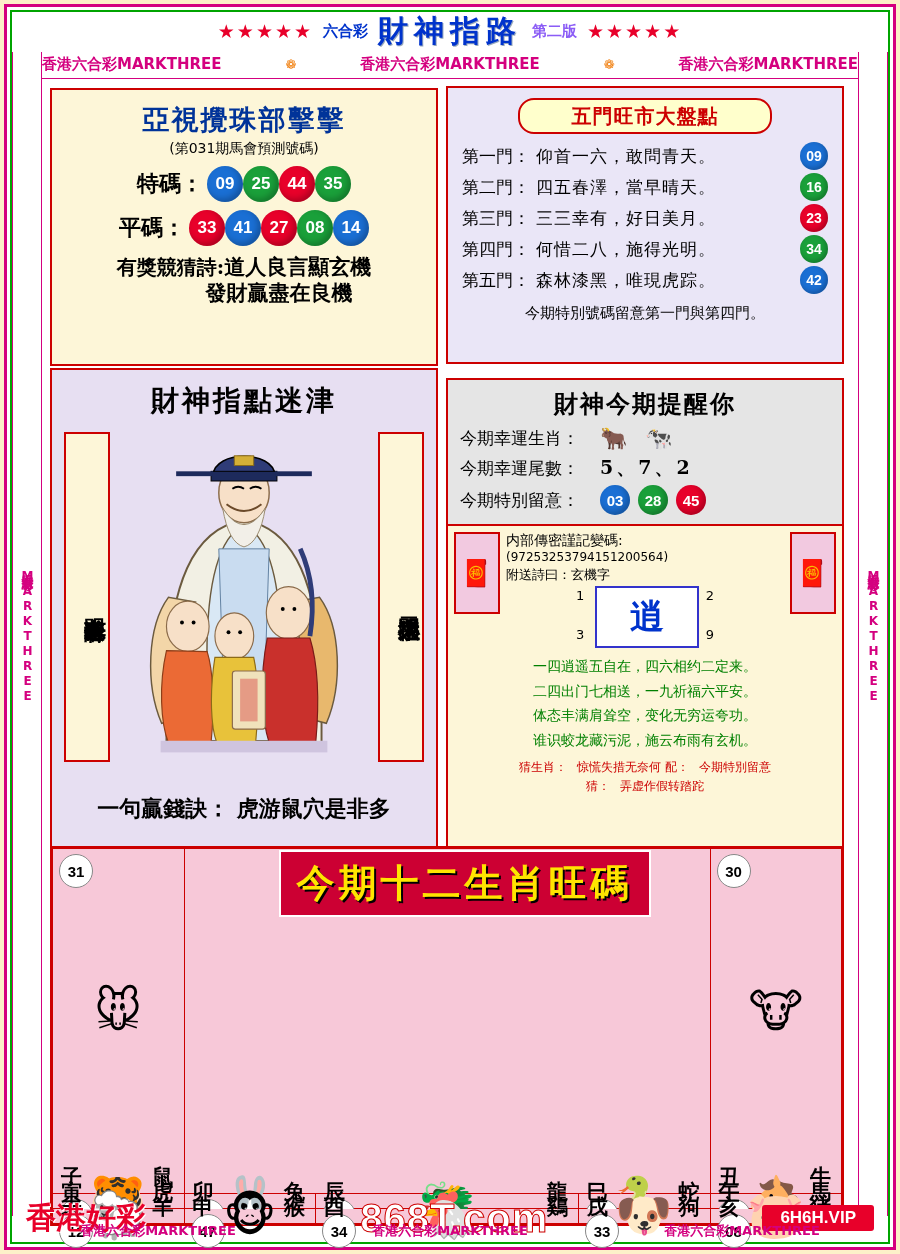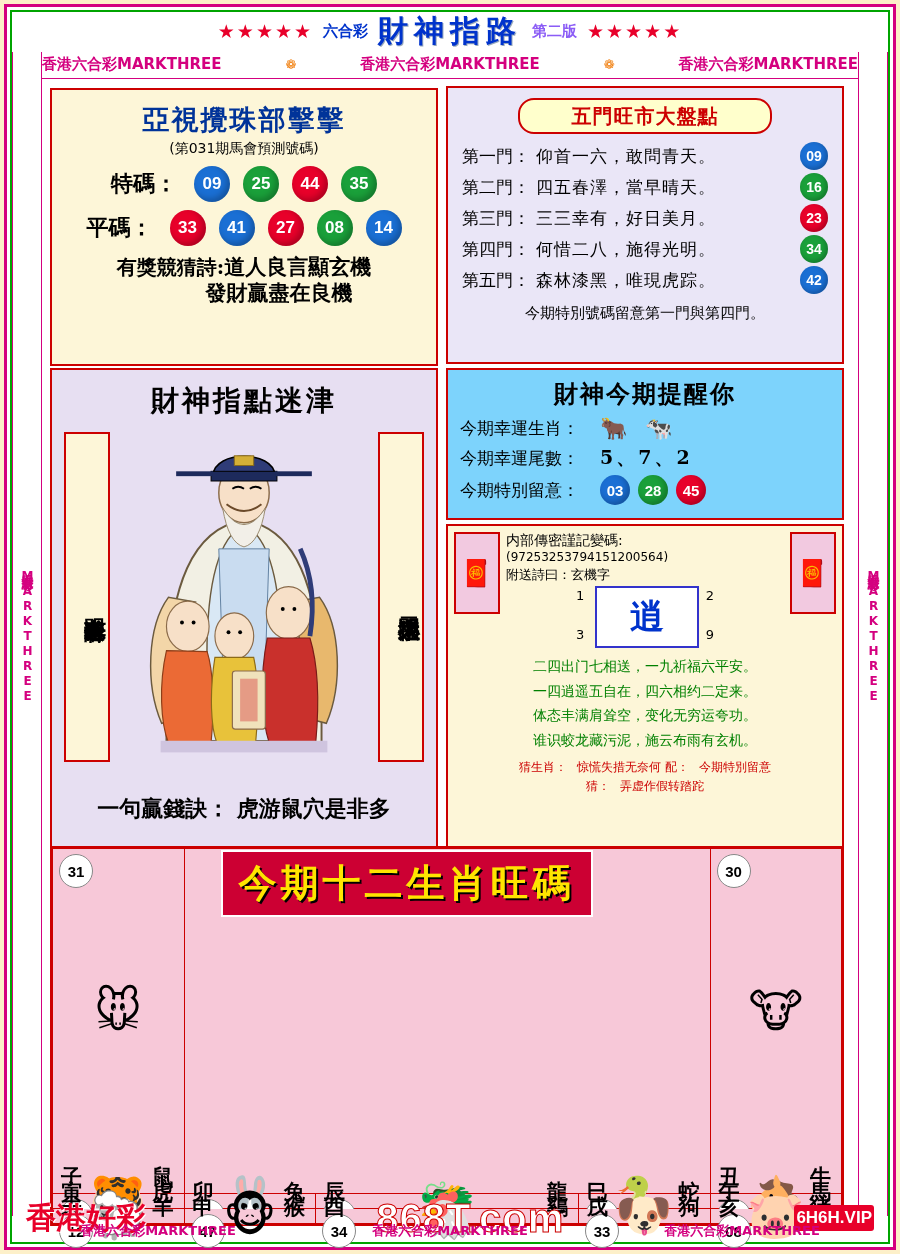--- a/index.html
+++ b/index.html
@@ -90,7 +90,7 @@
     letter-spacing:2px;
   }
   #box-pred .sub{text-align:center;font-size:14px;color:#000;margin-bottom:6px;}
-  .row-balls{display:flex;align-items:center;justify-content:center;gap:13px;margin:8px 4px;}
+  .row-balls{display:flex;align-items:center;justify-content:center;gap:0;margin:8px 4px;}
   .row-label{font-size:22px;font-weight:bold;color:#000;font-family:"DejaVu Serif","Liberation Serif",serif;margin-right:4px;}
   .ball{
     width:36px;height:36px;border-radius:50%;

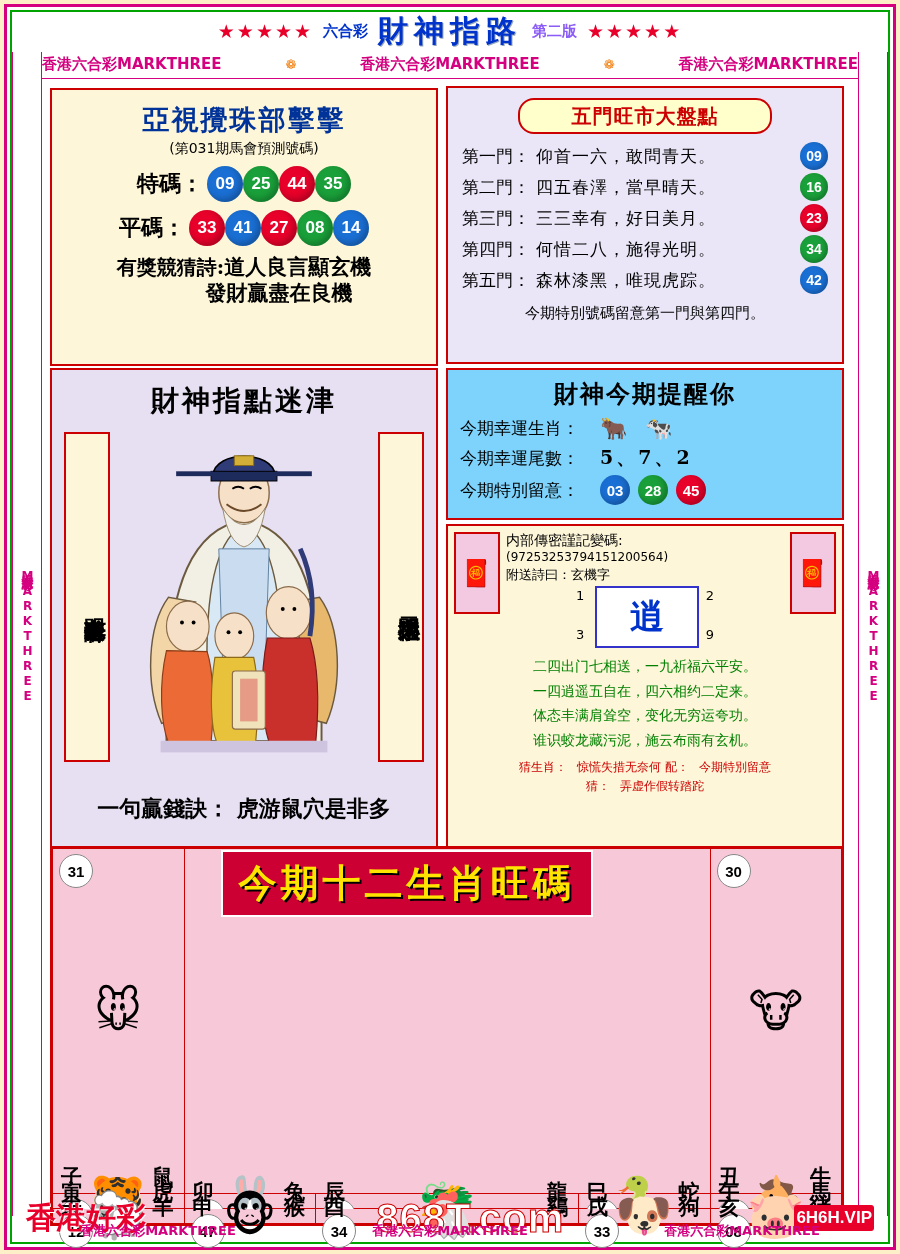--- a/index.html
+++ b/index.html
@@ -170,8 +170,8 @@
 
   
   #box-remind{
-    left:402px;top:284px;width:398px;height:152px;
-    background:#7dd3fc;border:2px solid #cc0000;
+    left:402px;top:294px;width:398px;height:152px;
+    background:#e5e5e5;border:2px solid #cc0000;
   }
   #box-remind .rtitle{
     text-align:center;font-size:24px;font-weight:bold;color:#000;margin:8px 0 6px;

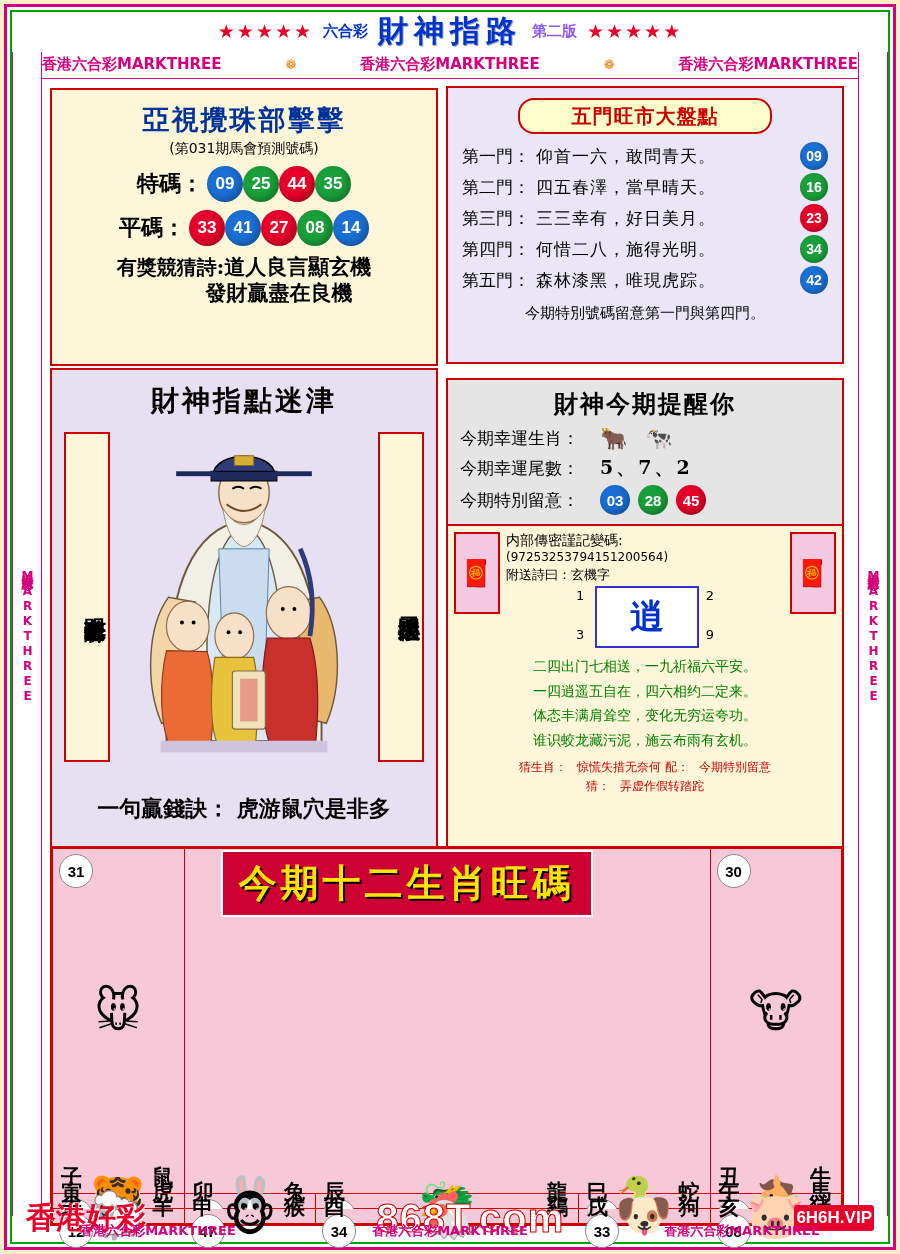--- a/index.html
+++ b/index.html
@@ -474,8 +474,8 @@
       </div>
 
       <div class="sec-poem">
+        <div>一四逍遥五自在，四六相约二定来。</div>
         <div>二四出门七相送，一九祈福六平安。</div>
-        <div>一四逍遥五自在，四六相约二定来。</div>
         <div>体态丰满肩耸空，变化无穷运夸功。</div>
         <div>谁识蛟龙藏污泥，施云布雨有玄机。</div>
       </div>

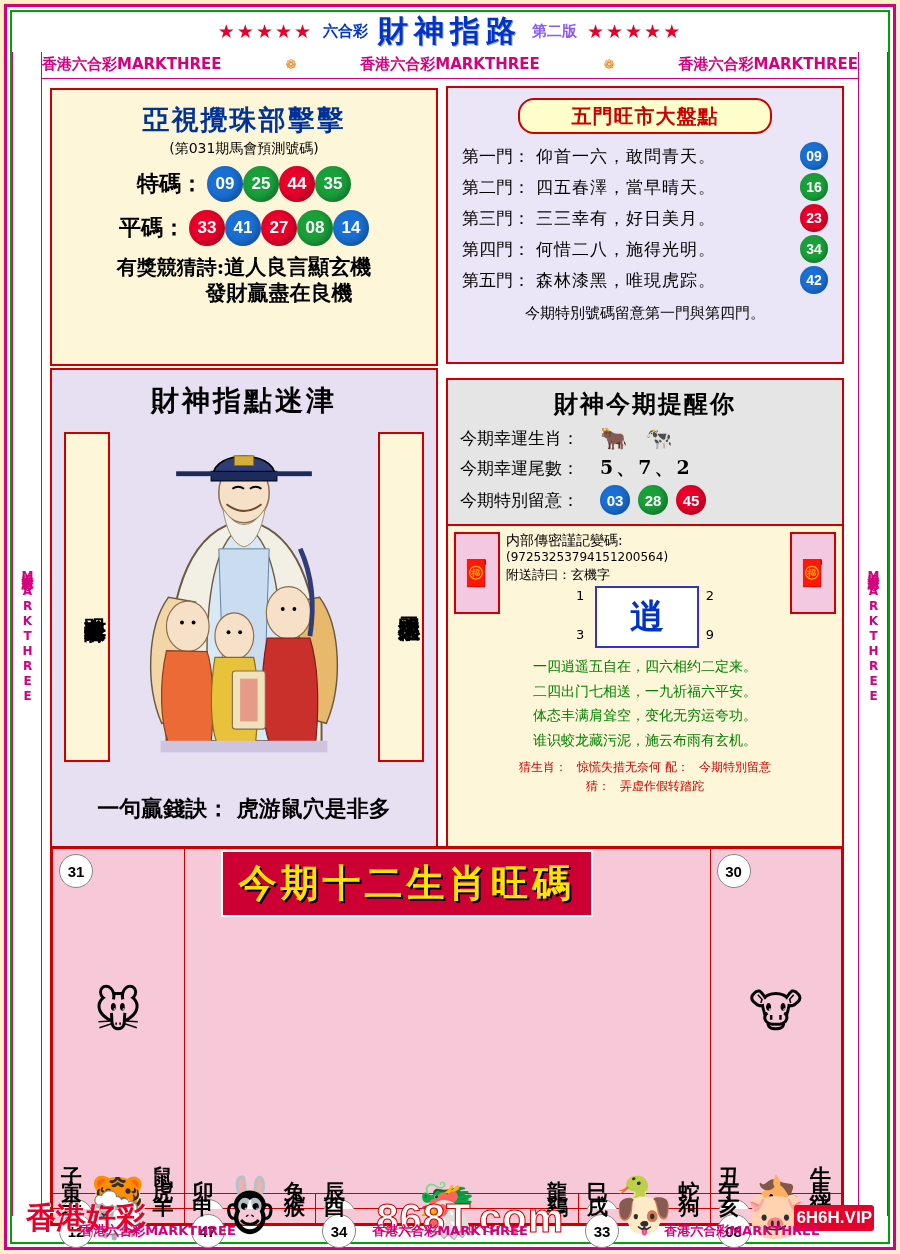--- a/index.html
+++ b/index.html
@@ -227,7 +227,7 @@
     background:#f7c8d8;
   }
   .zhead{
-    vertical-align:middle;padding-left:36px;
+    text-align:center;vertical-align:middle;padding-left:36px;
   }
   .zhead .ztitle{
     display:inline-block;

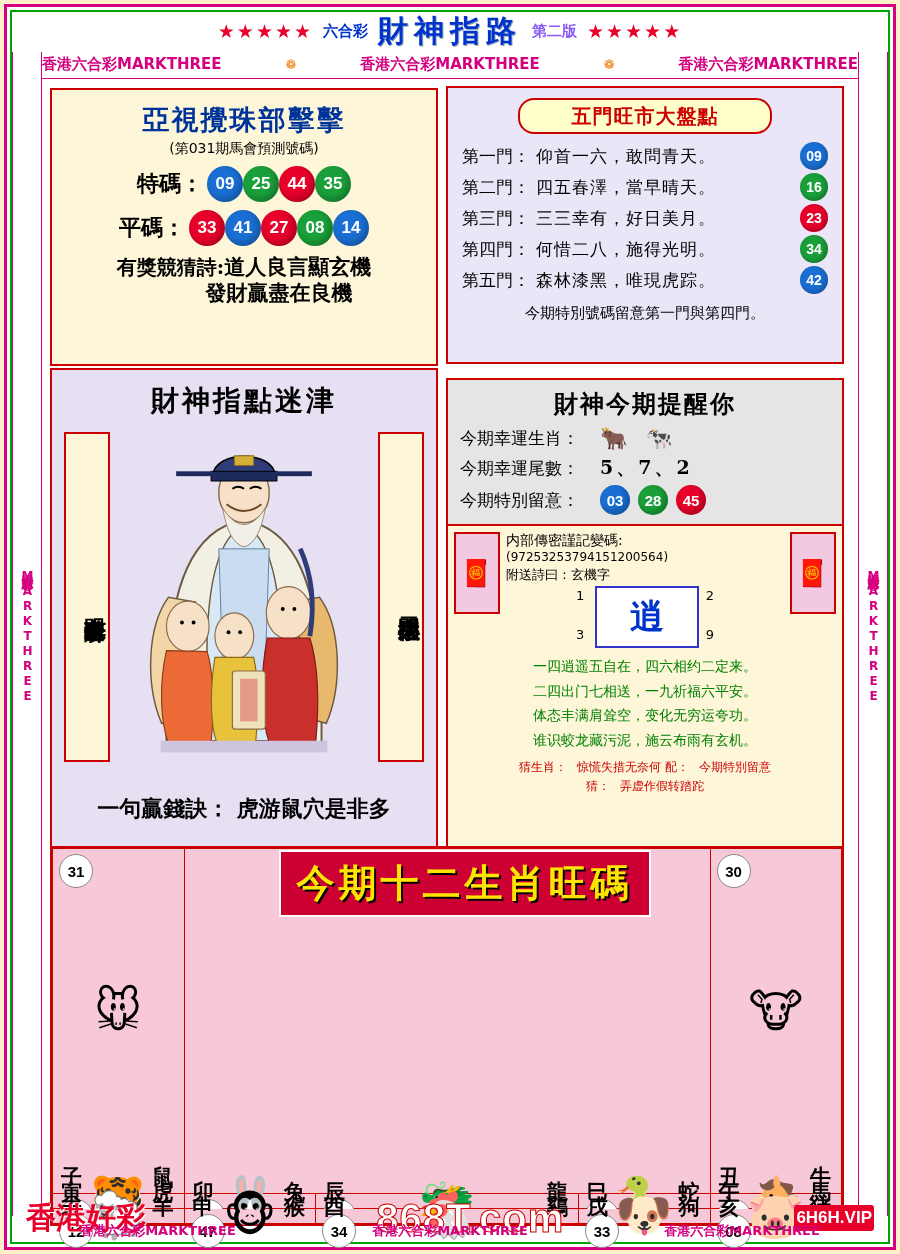--- a/index.html
+++ b/index.html
@@ -272,7 +272,7 @@
   }
   .wm-right{
     background:#e8002a;color:#fff;font-size:17px;font-weight:bold;
-    padding:3px 2px;border-radius:3px;
+    padding:3px 18px;border-radius:3px;
     font-family:"Liberation Sans",sans-serif;
   }
   .bottom-band{

